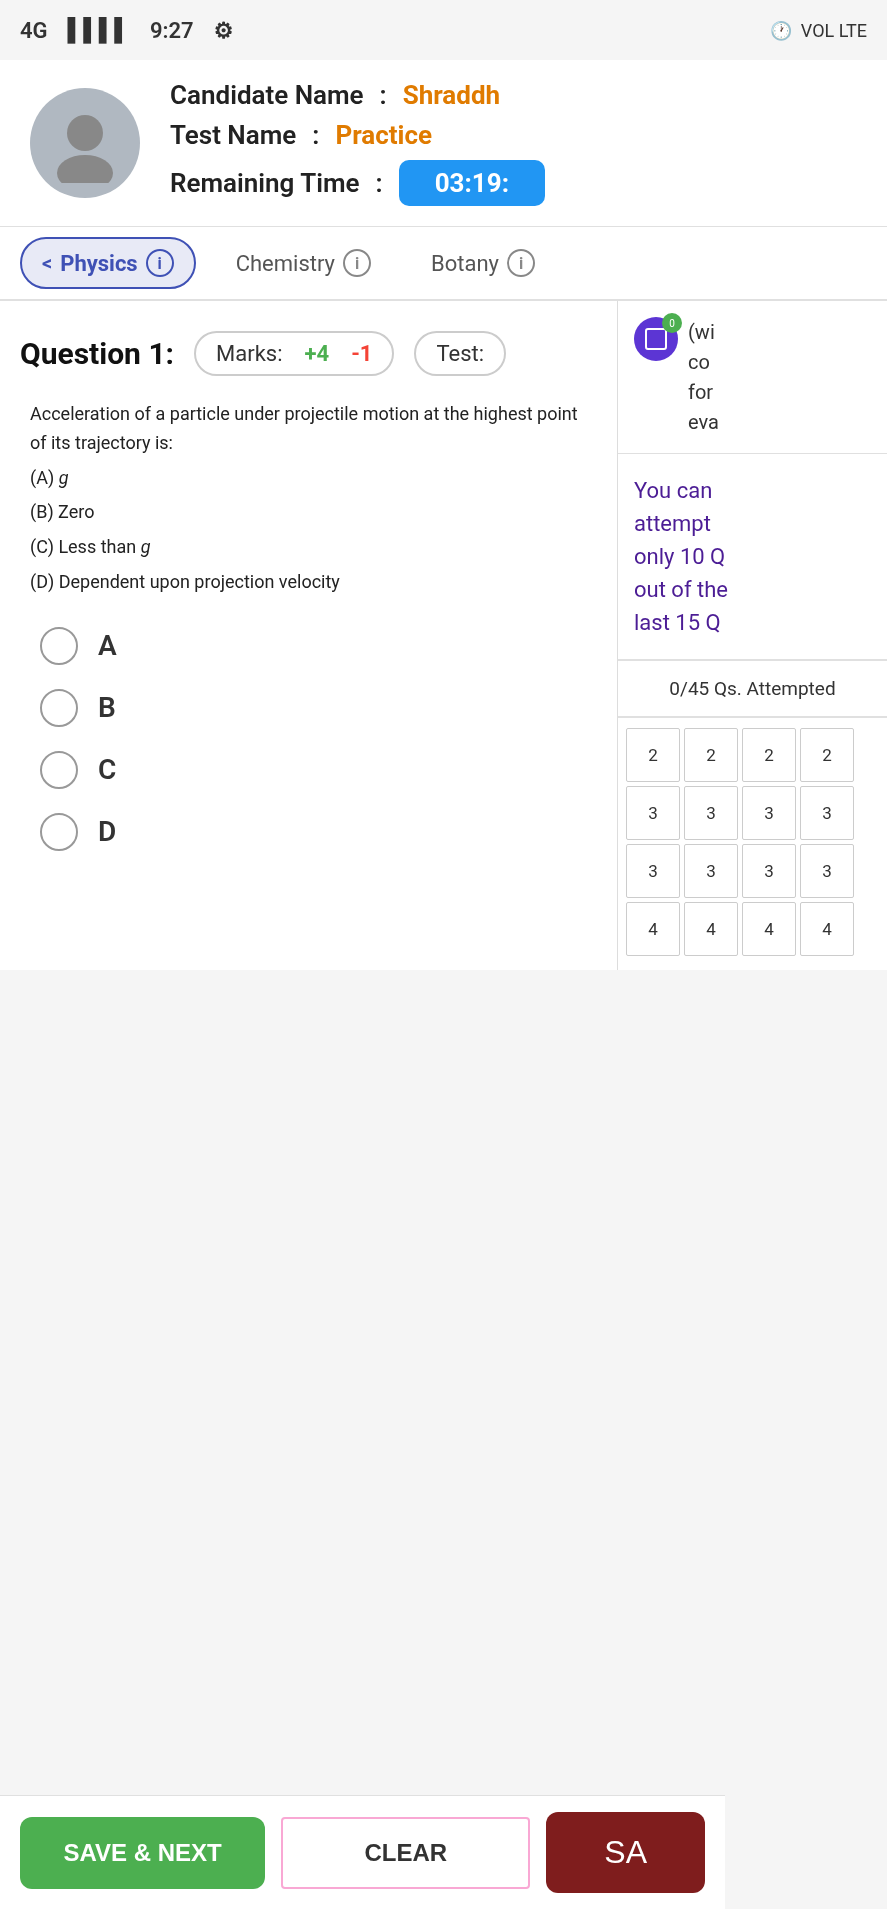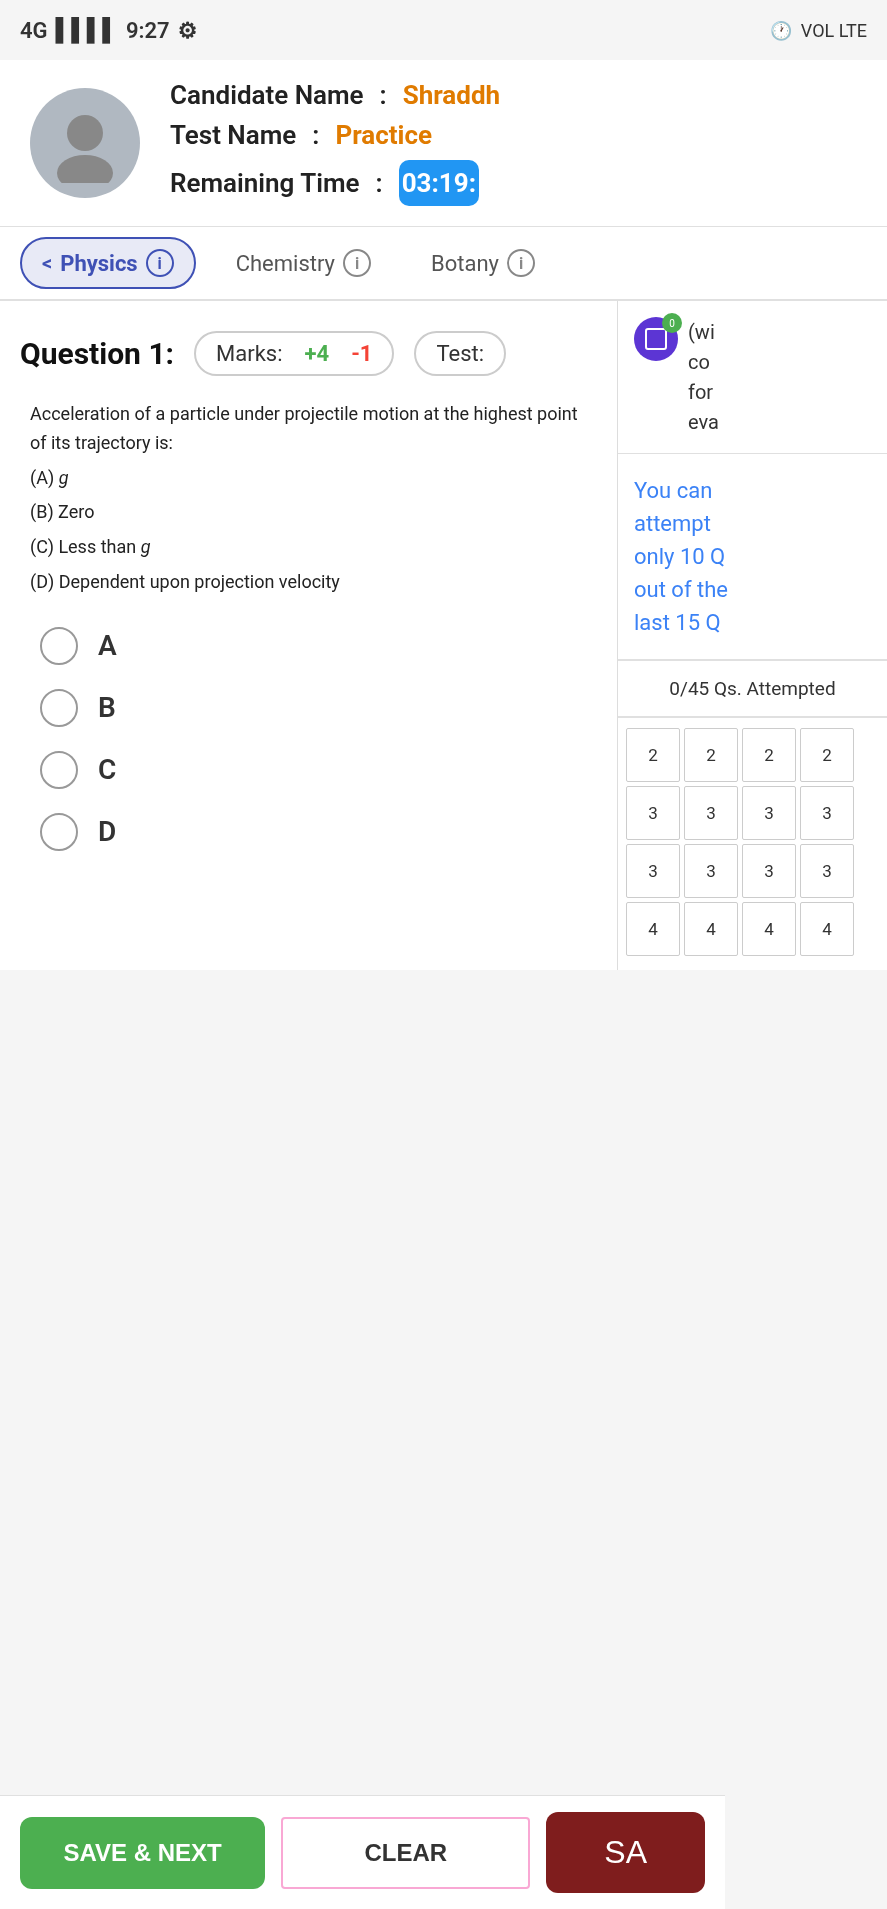--- a/index.html
+++ b/index.html
@@ -25,7 +25,7 @@
     .status-left {
       display: flex;
       align-items: center;
-      gap: 8px;
+      gap: 20px;
       font-size: 22px;
       font-weight: 600;
       color: #333;

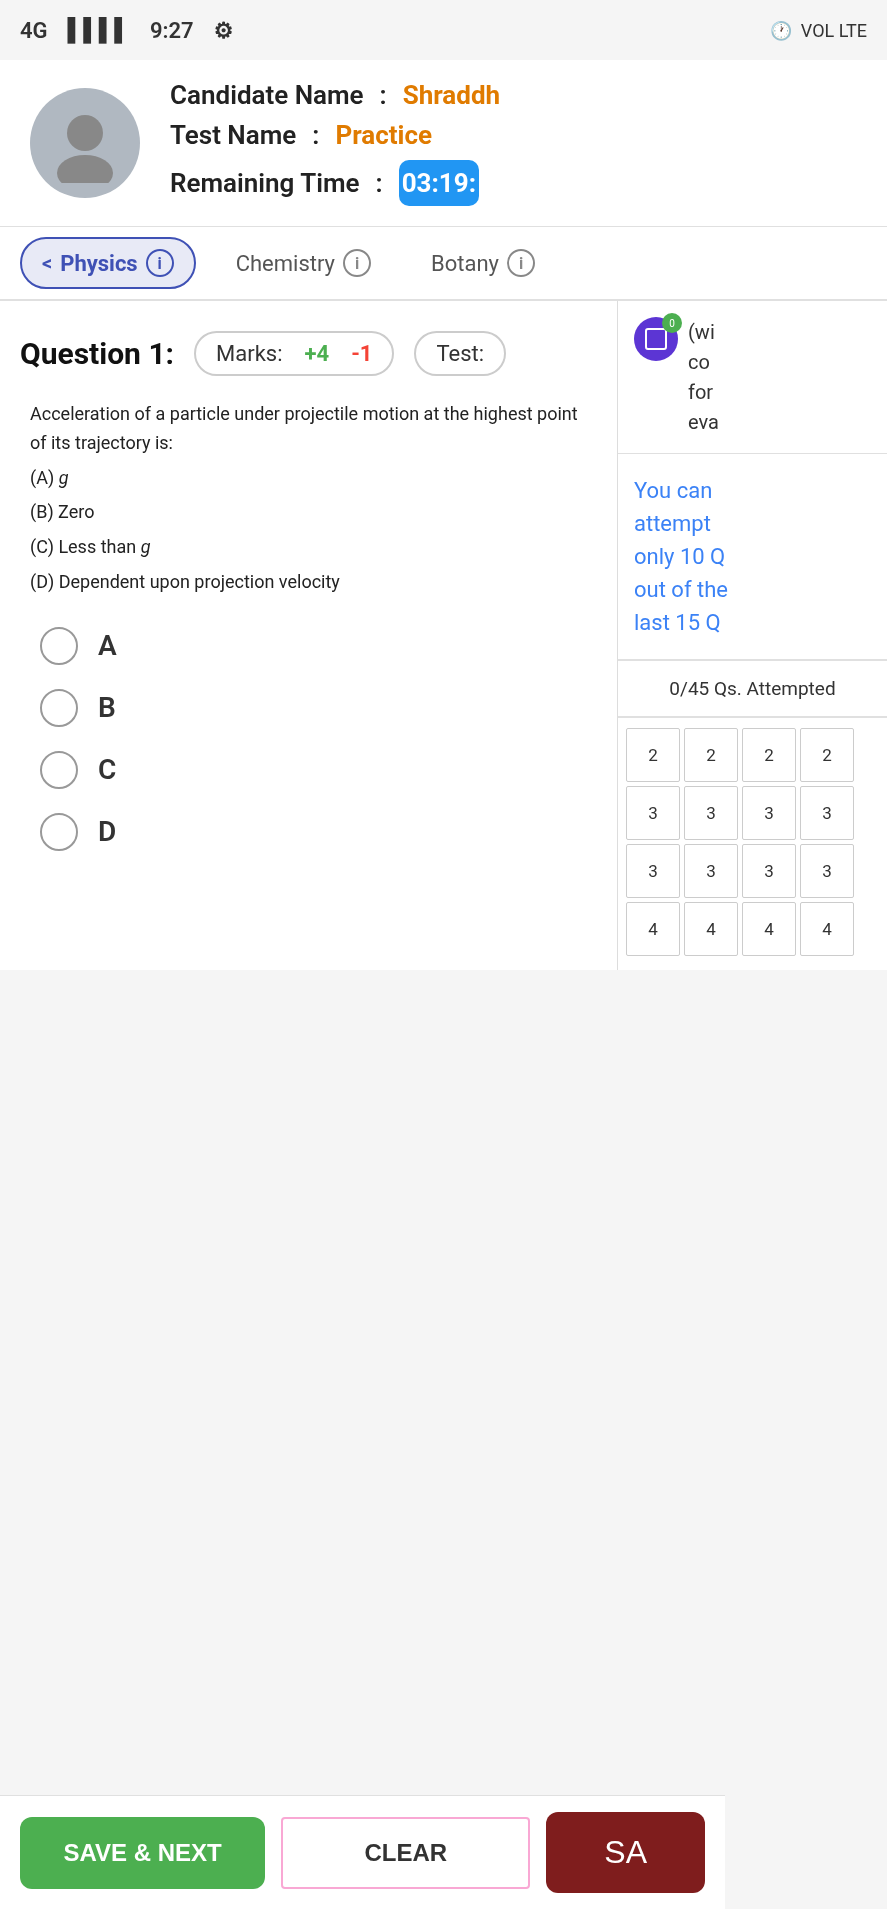--- a/index.html
+++ b/index.html
@@ -86,7 +86,7 @@
       color: #fff;
       font-size: 26px;
       font-weight: 700;
-      padding: 8px 3px;
+      padding: 8px 36px;
       border-radius: 10px;
     }
 

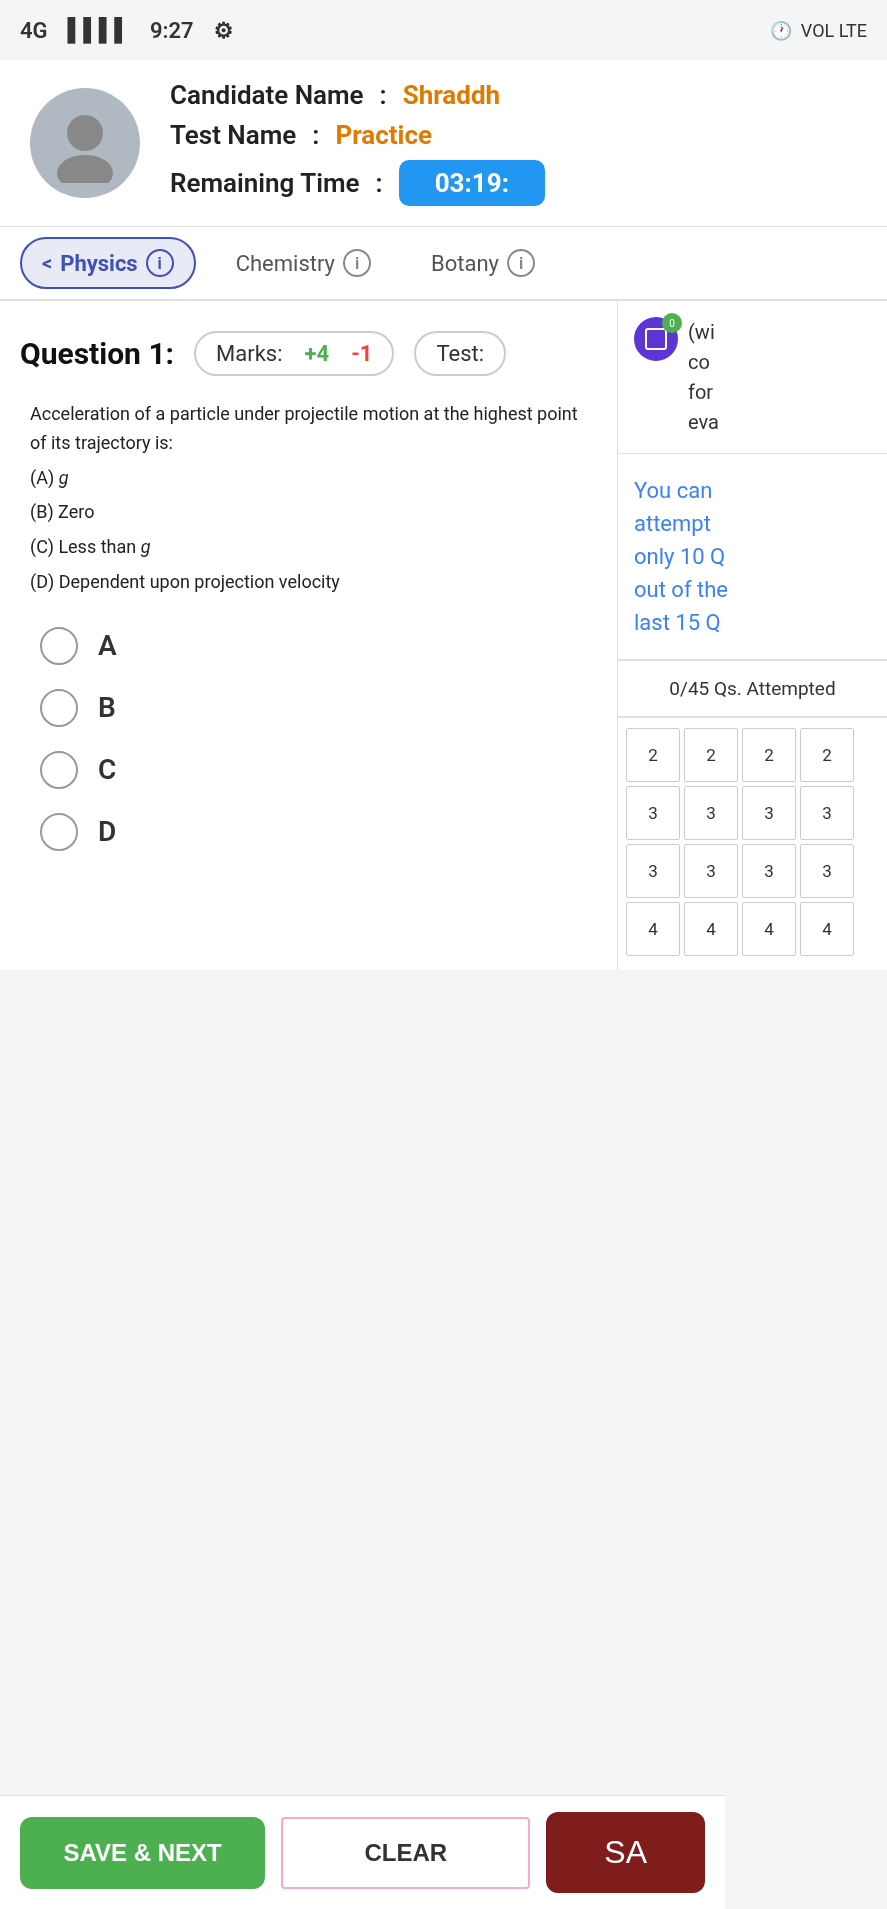--- a/index.html
+++ b/index.html
@@ -297,7 +297,7 @@
     .sidebar-info {
       padding: 20px 16px;
       font-size: 22px;
-      color: #3b82f6;
+      color: #4c1d95;
       line-height: 1.5;
       border-bottom: 1px solid #e0e0e0;
     }

